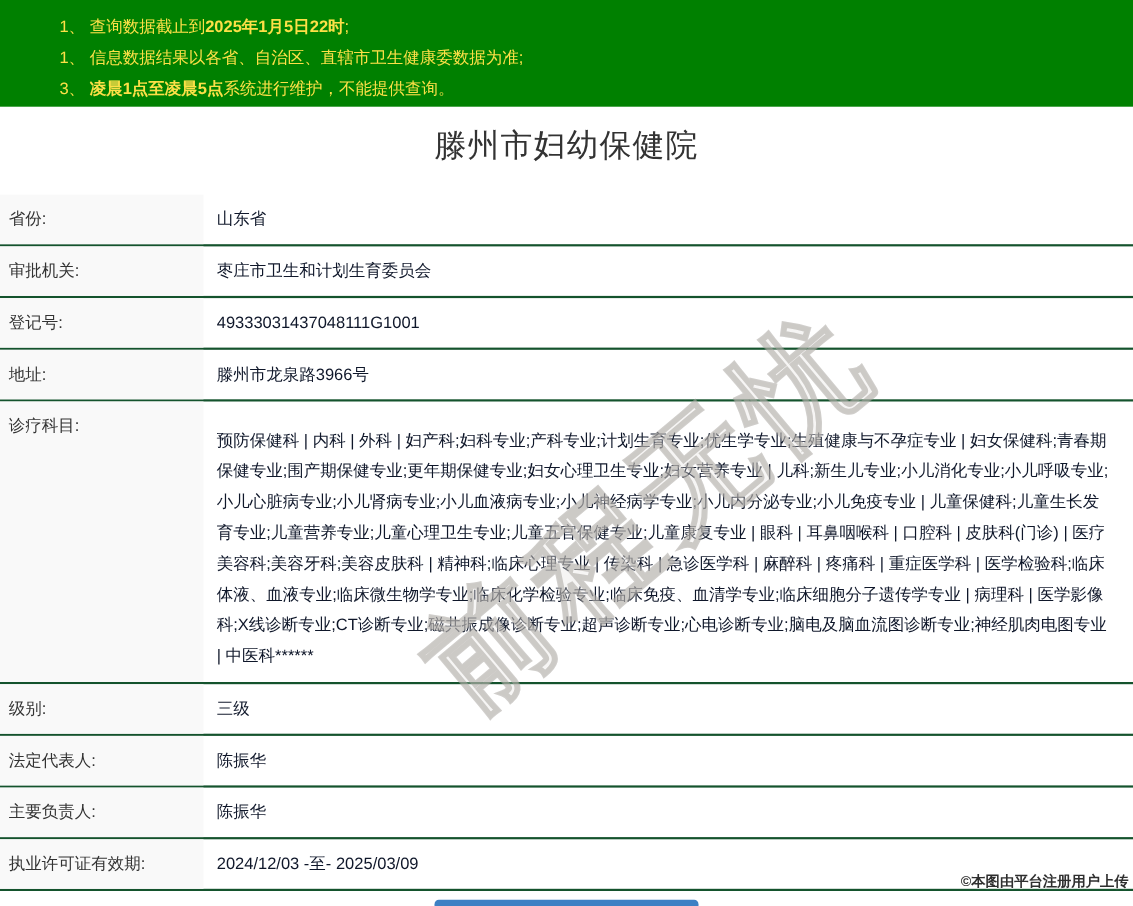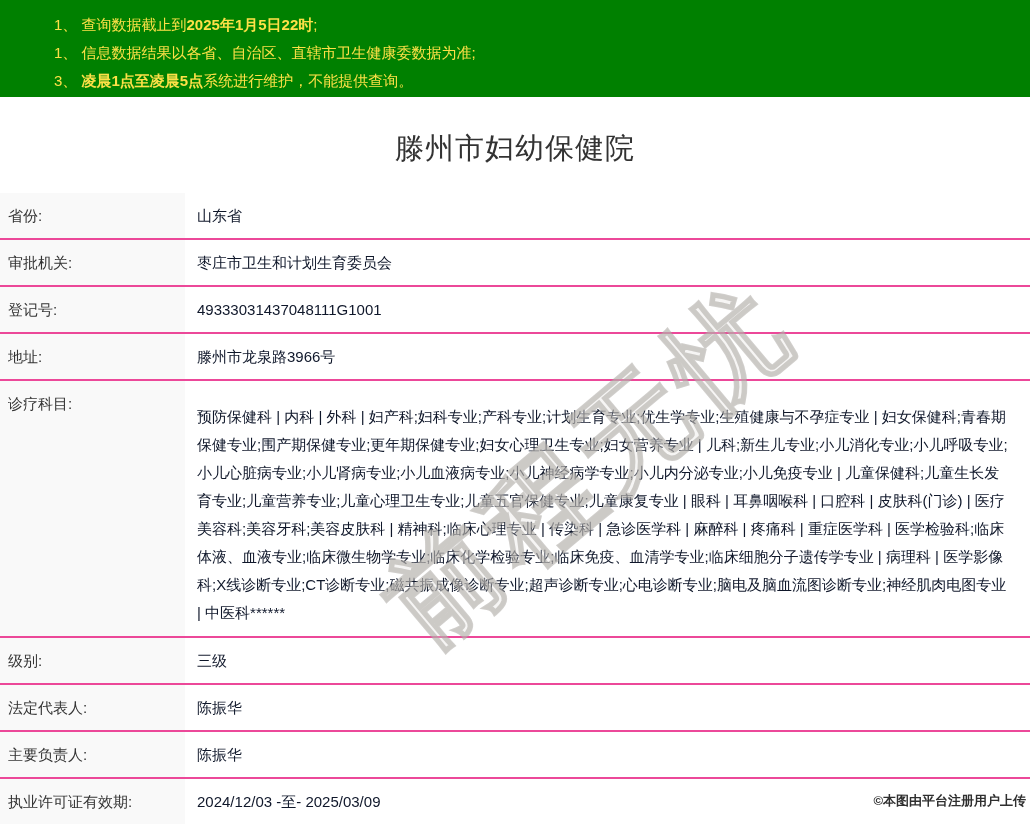--- a/index.html
+++ b/index.html
@@ -34,7 +34,7 @@
 
   
   .title {
-    margin: 32px 0 24px 0;
+    margin: 16px 0 24px 0;
     text-align: center;
     font-size: 29px;
     font-weight: 500;

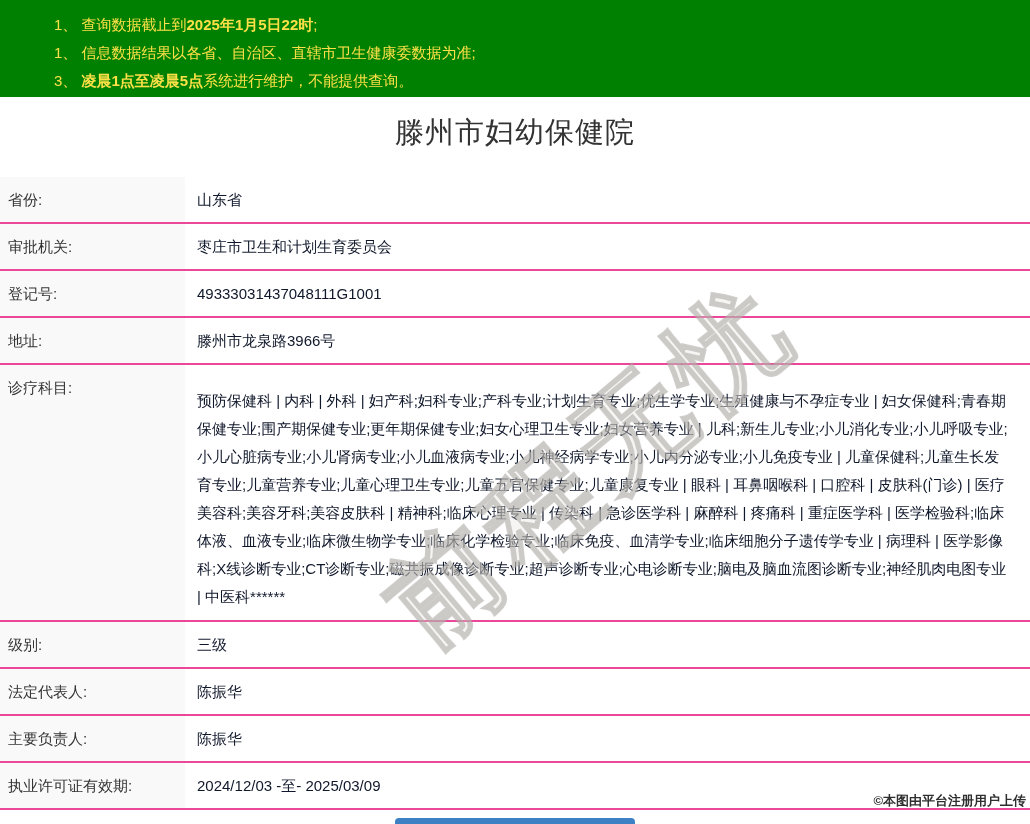--- a/index.html
+++ b/index.html
@@ -46,7 +46,7 @@
   .info-table { width: 1030px; }
   .row {
     display: flex;
-    border-bottom: 2px solid #ec4899;
+    border-bottom: 2px solid #14532d;
     font-size: 15px;
     color: #333333;
   }

